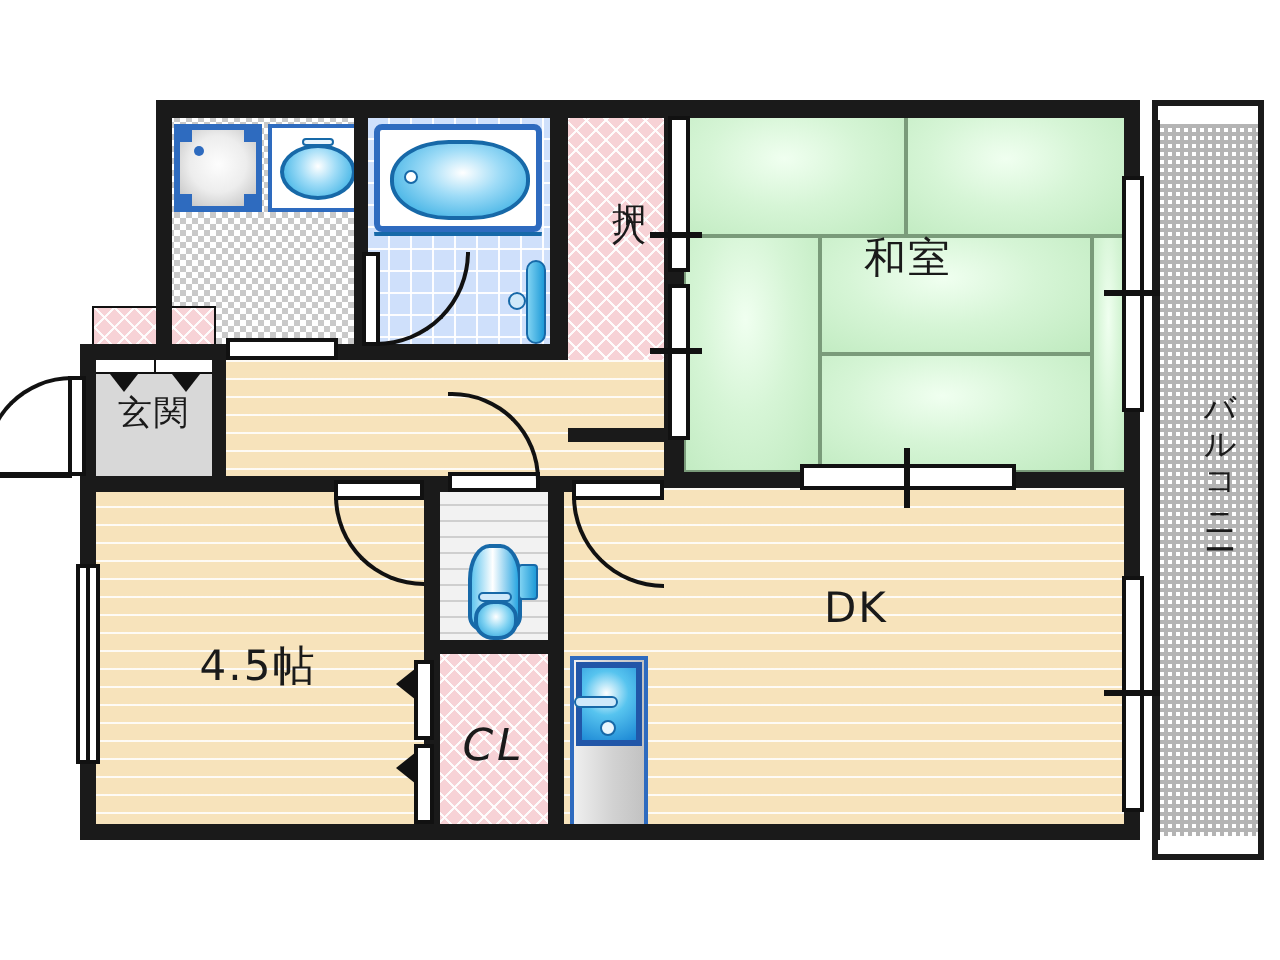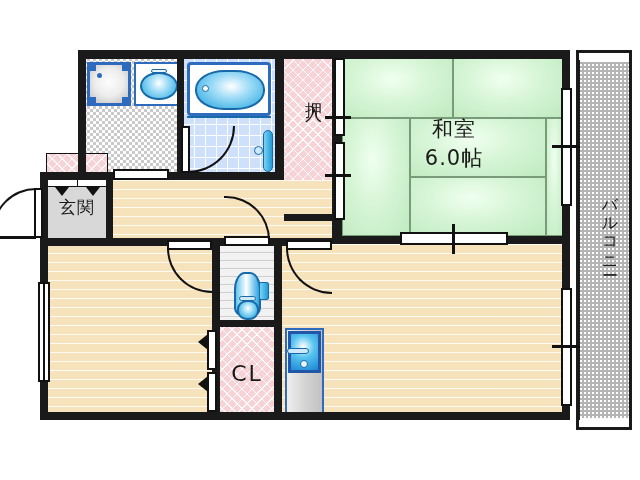--- a/index.html
+++ b/index.html
@@ -300,7 +300,6 @@
   <div class="abs label-v" style="left:292px;top:88px;width:34px;height:78px;">押入</div>
 
   <div class="abs label label-room" style="left:388px;top:118px;width:132px;">和室</div>
-  <div class="abs label label-area" style="left:388px;top:147px;width:132px;">6.0帖</div>
 
 
   <div class="abs label label-cl" style="left:219px;top:362px;width:56px;">CL</div>

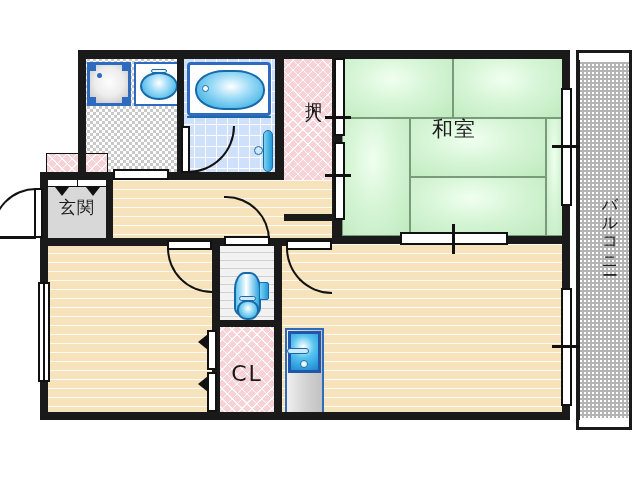--- a/index.html
+++ b/index.html
@@ -304,6 +304,7 @@
 
   <div class="abs label label-cl" style="left:219px;top:362px;width:56px;">CL</div>
 
+  <div class="abs label label-room" style="left:358px;top:293px;width:140px;">DK</div>
 
   <div class="abs label-v-bal" style="left:588px;top:186px;width:32px;height:130px;">バルコニー</div>
 

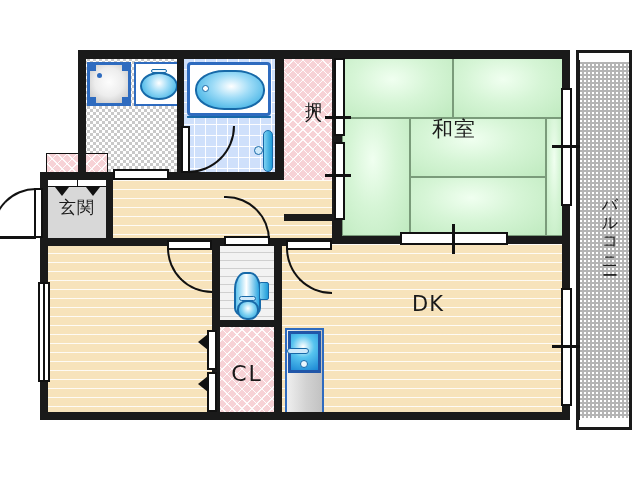--- a/index.html
+++ b/index.html
@@ -301,6 +301,7 @@
 
   <div class="abs label label-room" style="left:388px;top:118px;width:132px;">和室</div>
 
+  <div class="abs label label-area" style="left:62px;top:322px;width:134px;">4.5帖</div>
 
   <div class="abs label label-cl" style="left:219px;top:362px;width:56px;">CL</div>
 

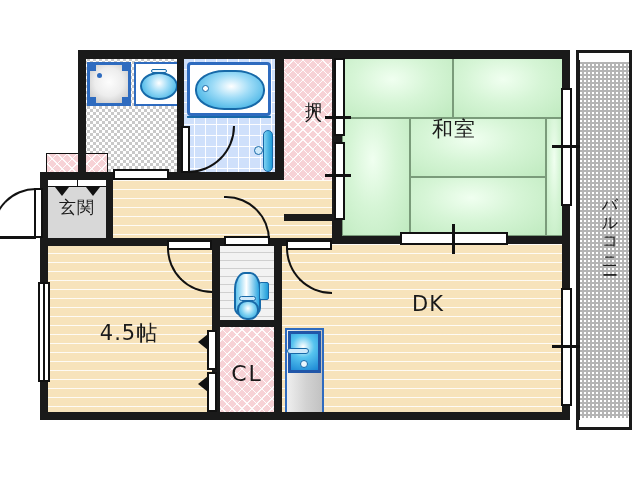--- a/index.html
+++ b/index.html
@@ -89,7 +89,7 @@
     writing-mode:vertical-rl; text-orientation:upright;
     letter-spacing:2px; font-size:16px; color:#1a1a1a;
   }
-  .label-cl{ font-size:22px; letter-spacing:2px; }
+  .label-cl{ font-size:22px; letter-spacing:2px;font-style:italic; }
 
   
   .fx-wm{

